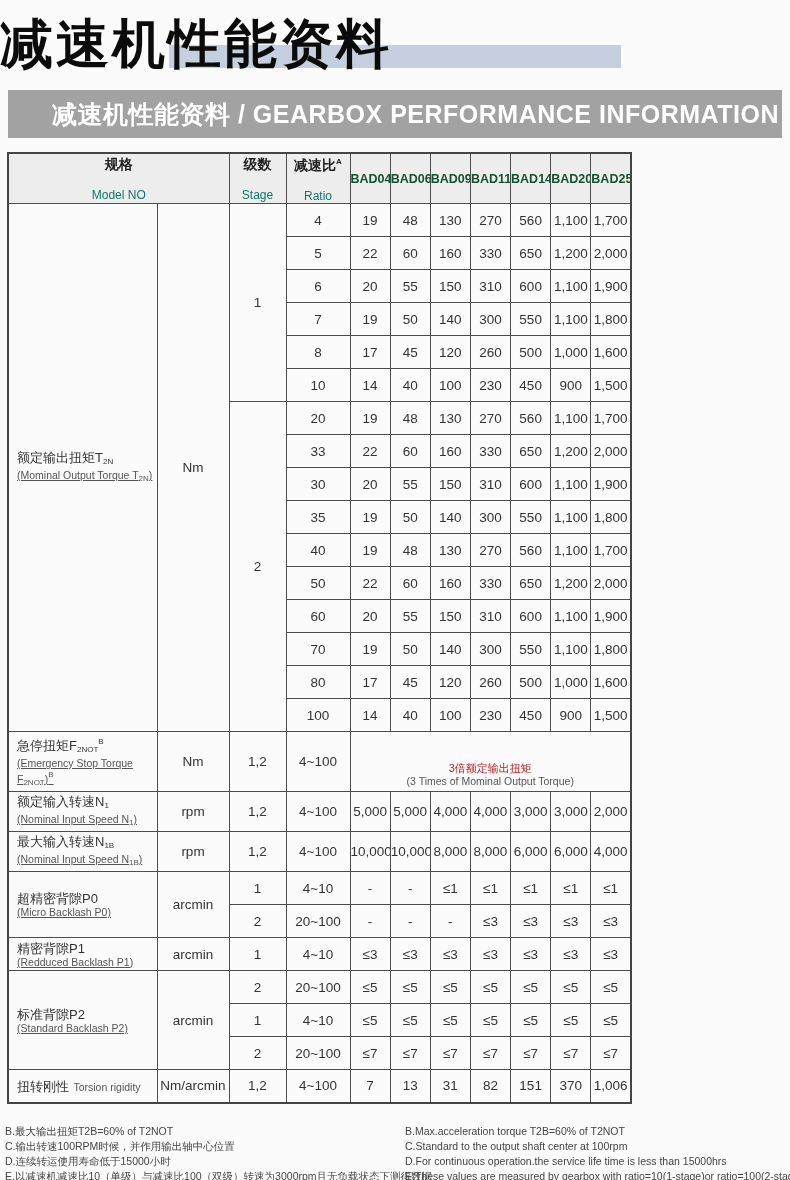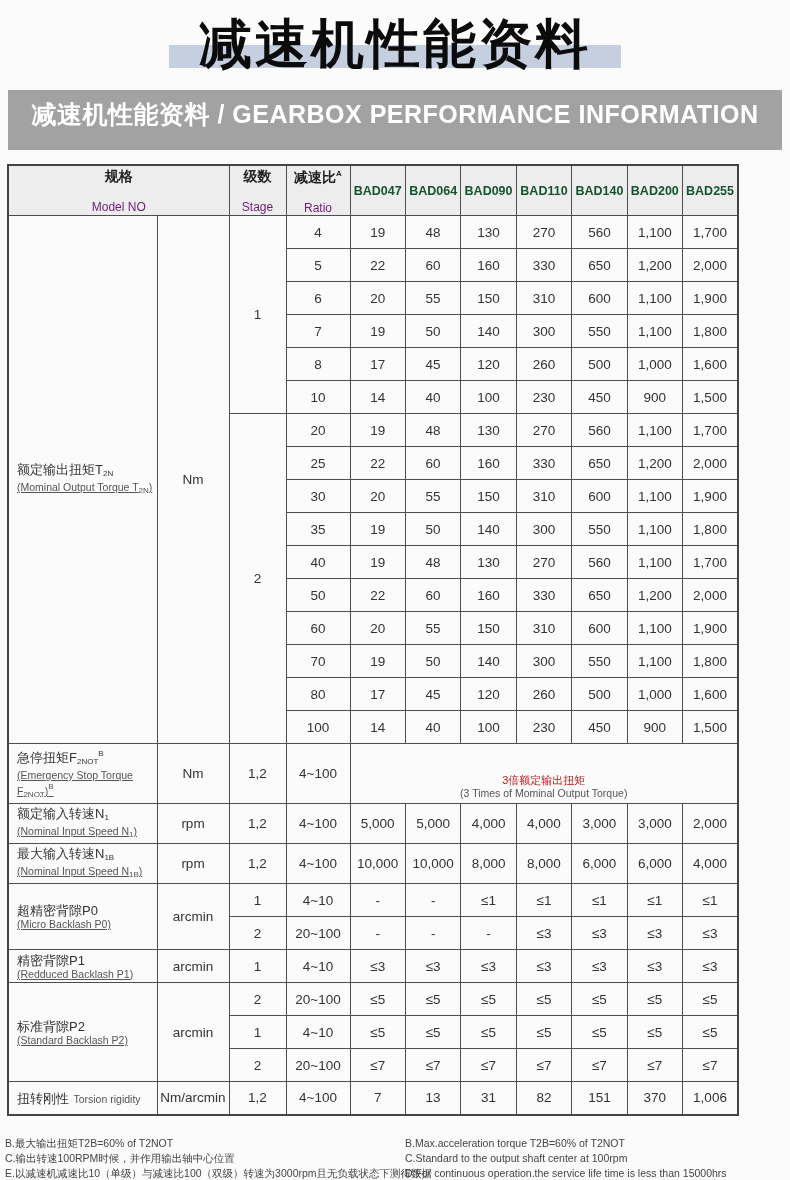--- a/index.html
+++ b/index.html
@@ -11,7 +11,7 @@
     position:relative;
   }
   
-  .title-wrap{position:relative;height:88px;text-align:center;}
+  .title-wrap{position:relative;height:88px;text-align:left;}
   .title-band{
     position:absolute;left:50%;transform:translateX(-50%);
     top:45px;width:452px;height:23px;z-index:0;

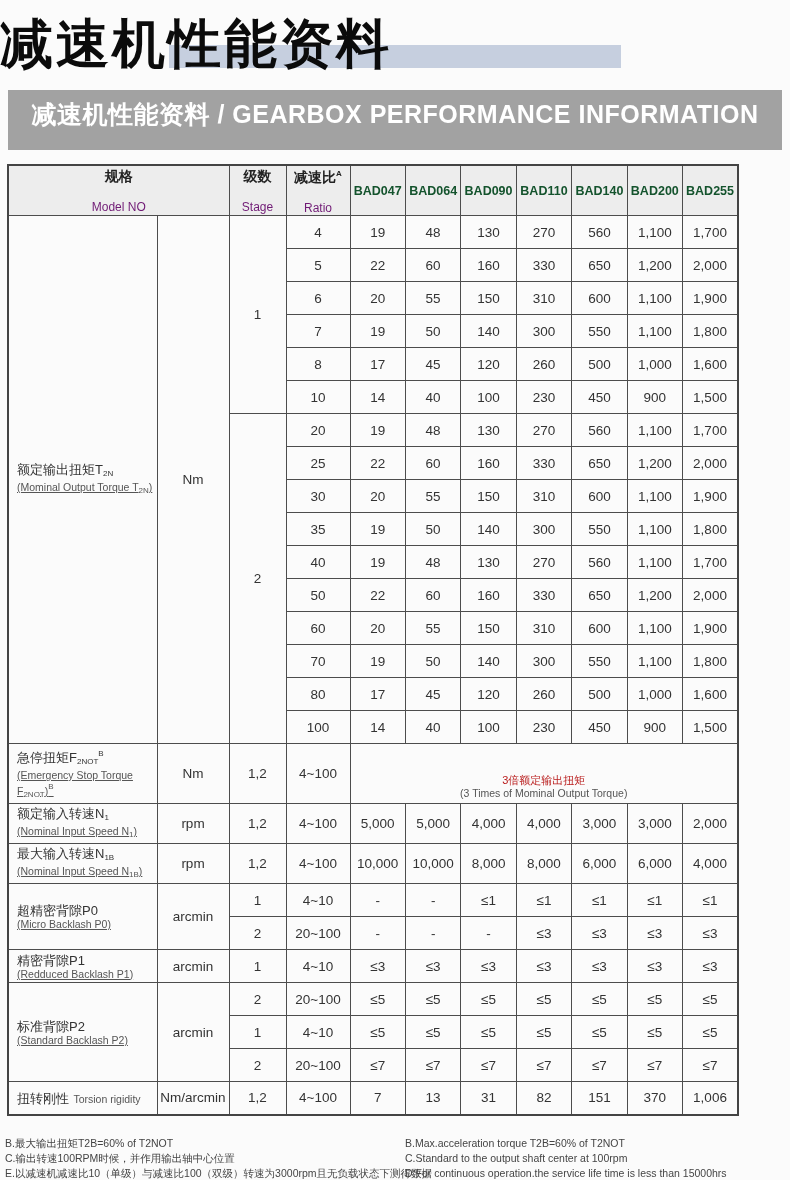--- a/index.html
+++ b/index.html
@@ -23,9 +23,10 @@
   }
   
   .banner{
-    margin:2px 8px 14px 8px;height:60px;line-height:48px;
-    color:#ffffff;font-size:25px;font-weight:bold;text-align:center;
+    margin:2px 8px 14px 8px;height:48px;line-height:48px;
+    color:#ffffff;font-size:25px;font-weight:bold;
     letter-spacing:0.5px;
+    padding-left:44px;
   }
   
   table{

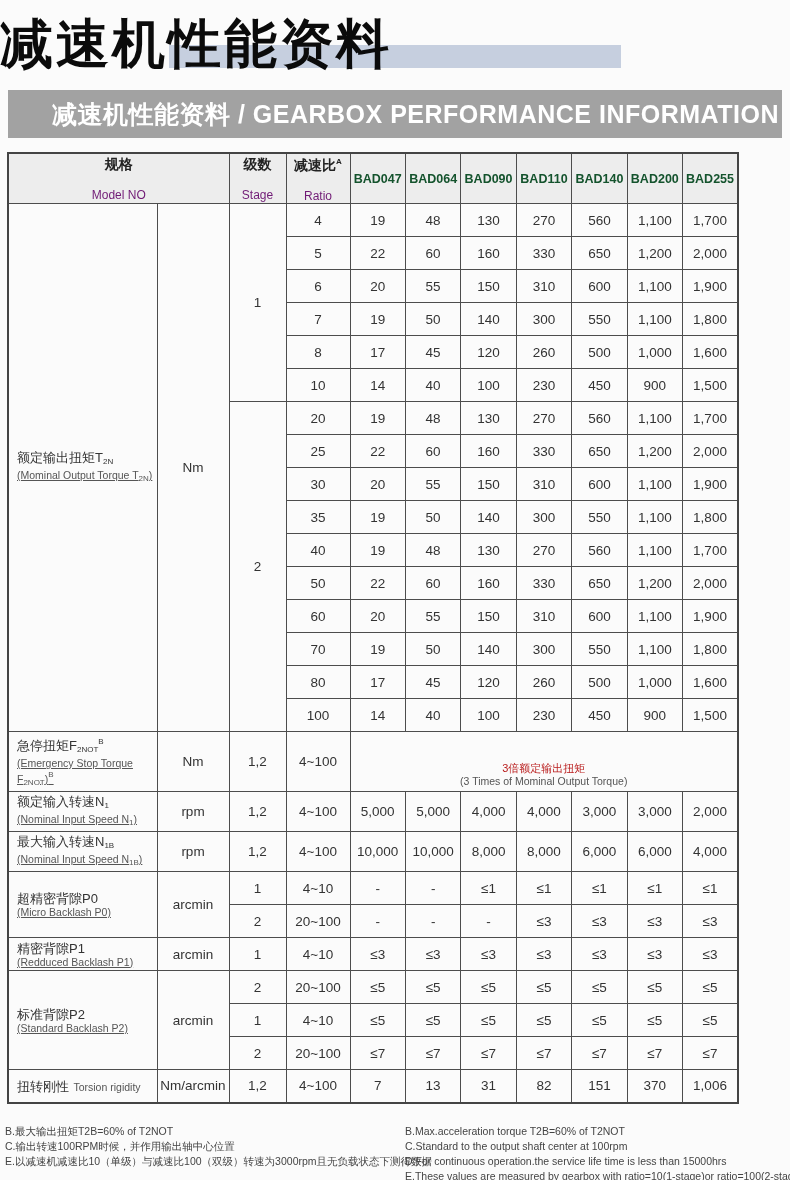--- a/index.html
+++ b/index.html
@@ -31,7 +31,7 @@
   
   table{
     border-collapse:collapse;table-layout:fixed;
-    margin:0 7px;width:732px;
+    margin:0 7px;width:625px;
   }
   td,th{
     border:1px solid #4d4d4d;

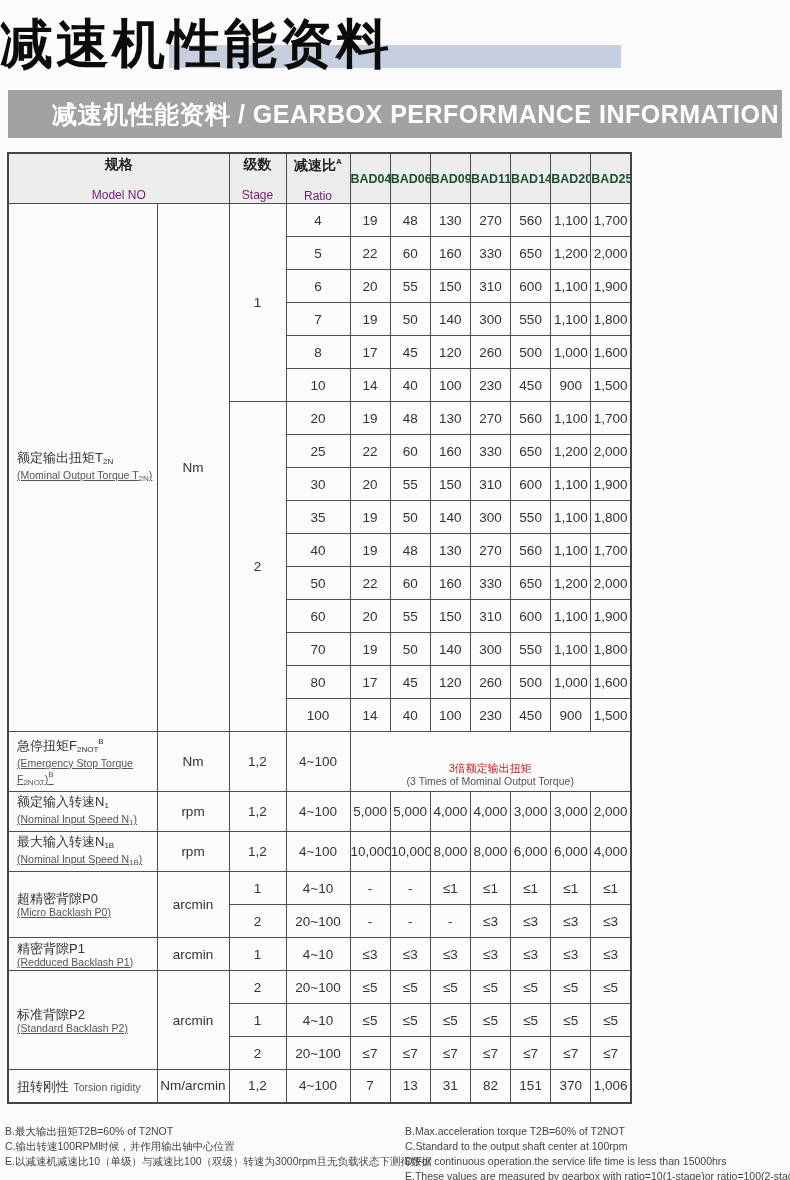--- a/index.html
+++ b/index.html
@@ -42,7 +42,7 @@
   thead th{background:#ededed;height:38px;font-weight:normal;}
   tbody tr{height:33px;}
   .h-zh{font-size:14px;font-weight:bold;color:#222;line-height:16px;}
-  .h-en{font-size:12px;color:#701a75;line-height:14px;margin-top:16px;}
+  .h-en{font-size:12px;color:#0f766e;line-height:14px;margin-top:16px;}
   .h-model{font-size:12.5px;font-weight:bold;color:#14532d;}
   .lbl{text-align:left;padding:2px 4px 2px 8px;}
   .lz{font-size:13px;color:#333;line-height:15px;}

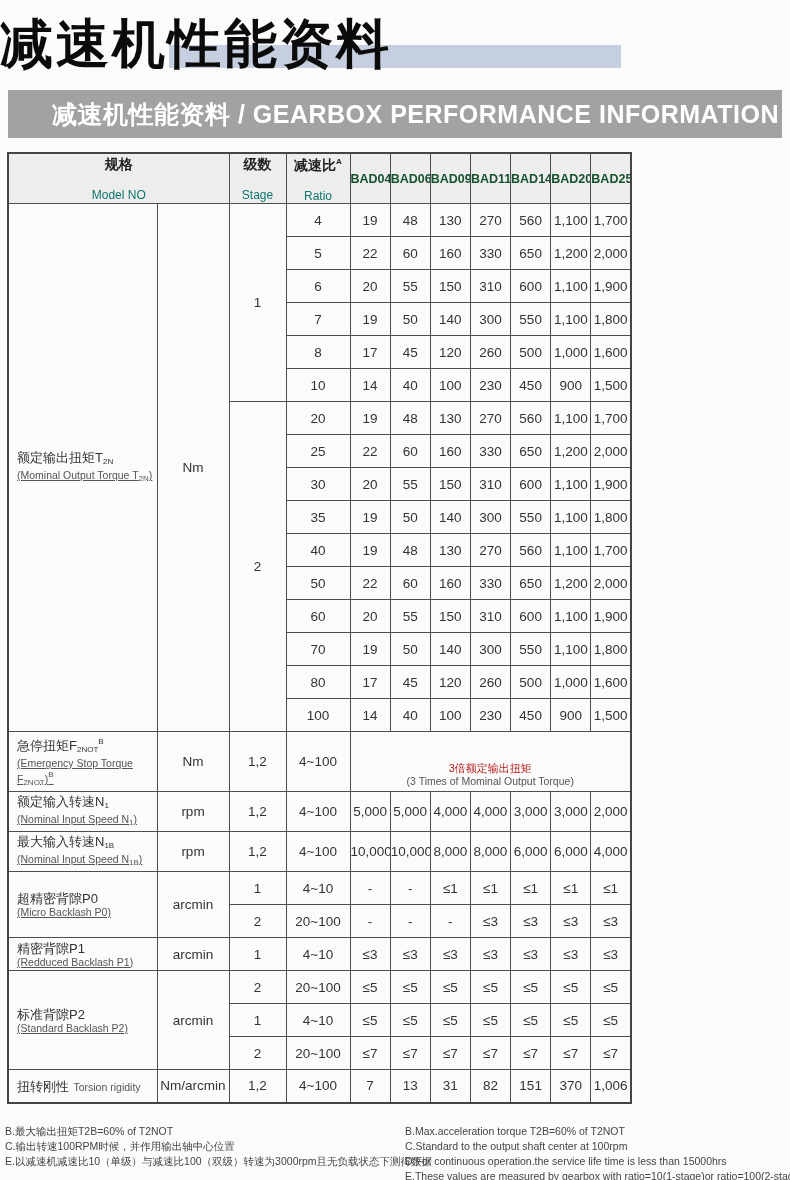--- a/index.html
+++ b/index.html
@@ -188,7 +188,7 @@
         <td class="v">1,700</td>
     </tr>
     <tr>
-        <td class="v">25</td>
+        <td class="v">33</td>
         <td class="v">22</td>
         <td class="v">60</td>
         <td class="v">160</td>

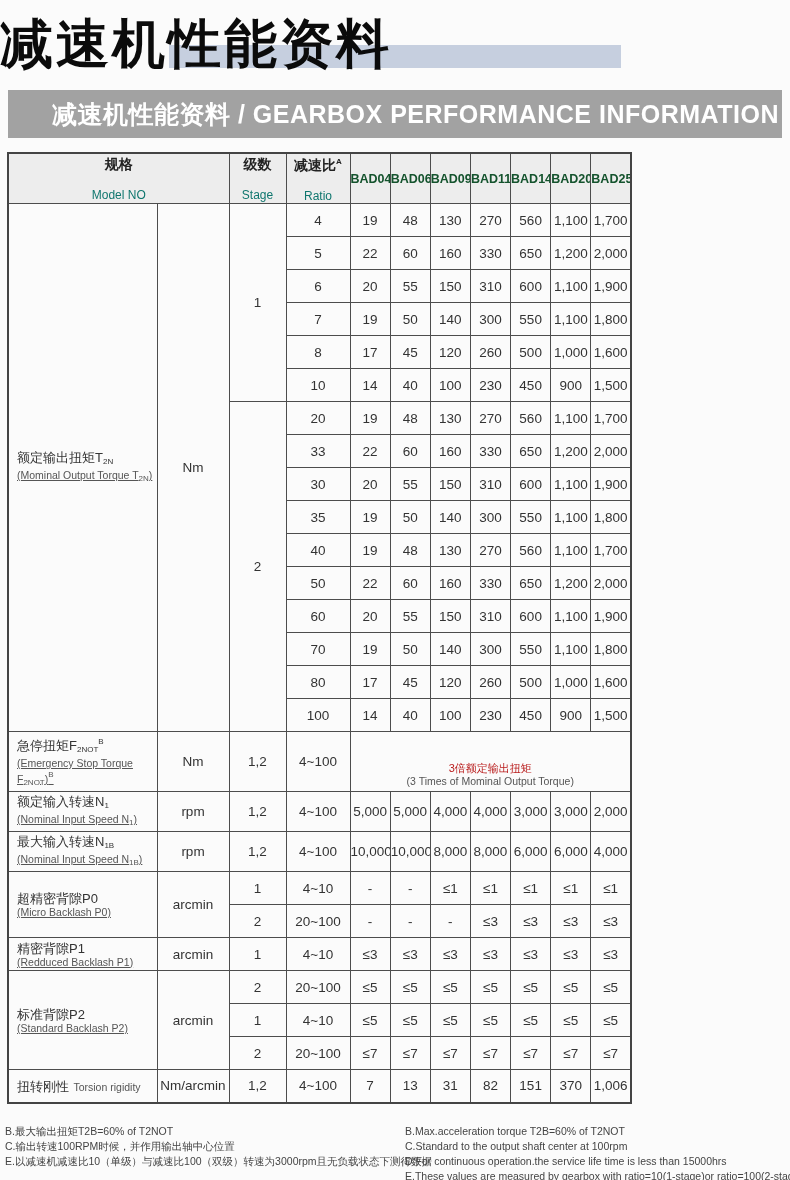--- a/index.html
+++ b/index.html
@@ -426,6 +426,7 @@
   <div class="fn-col fn-left">
     <div class="fn-line">B.最大输出扭矩T2B=60% of T2NOT</div>
     <div class="fn-line">C.输出转速100RPM时候，并作用输出轴中心位置</div>
+    <div class="fn-line">D.连续转运使用寿命低于15000小时</div>
     <div class="fn-line">E.以减速机减速比10（单级）与减速比100（双级）转速为3000rpm且无负载状态下测得数据</div>
   </div>
   <div class="fn-col fn-right">

